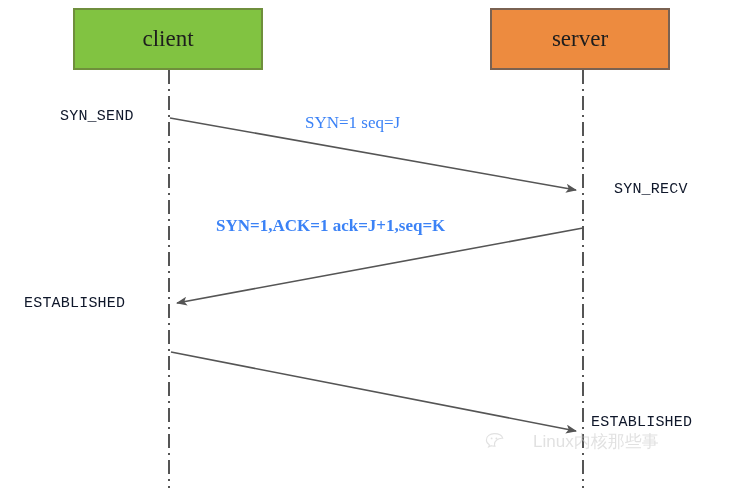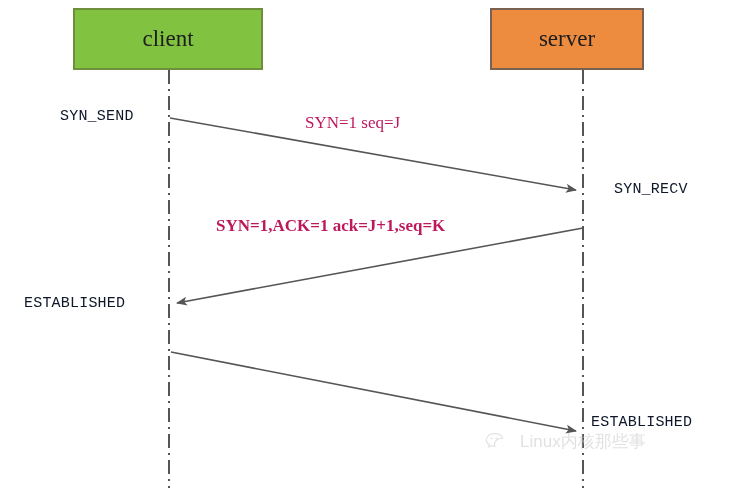--- a/index.html
+++ b/index.html
@@ -46,7 +46,7 @@
   #server-node {
     left: 477px;
     top: 8px;
-    width: 154px;
+    width: 180px;
     height: 62px;
     background: #ed8b3f;
     border: 2px solid #7a6252;

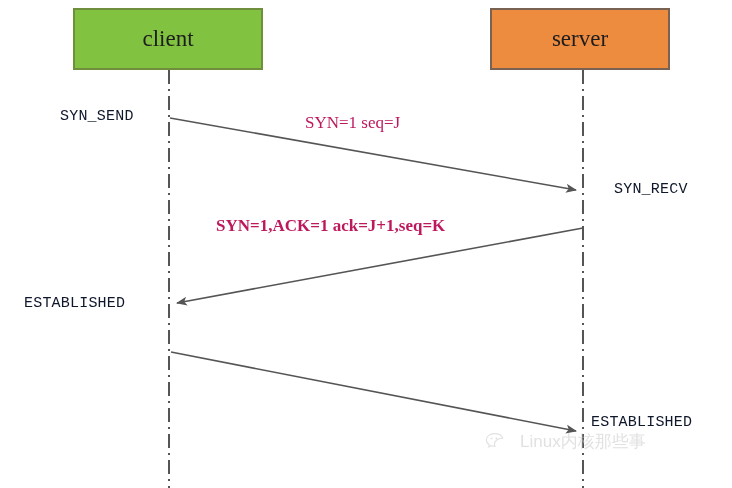--- a/index.html
+++ b/index.html
@@ -63,7 +63,7 @@
     position: absolute;
     font-family: "Liberation Serif", serif;
     font-size: 17px;
-    color: #be185d;
+    color: #3b82f6;
     white-space: nowrap;
   }
   #state-syn-send  { left: 47px;  top: 108px; }

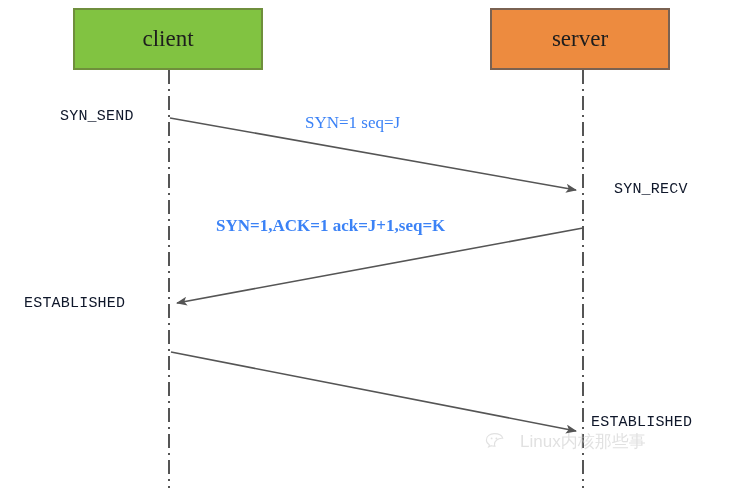--- a/index.html
+++ b/index.html
@@ -79,7 +79,7 @@
     top: 430px;
     display: flex;
     align-items: center;
-    gap: 9px;
+    gap: 22px;
     opacity: 0.55;
     pointer-events: none;
   }

